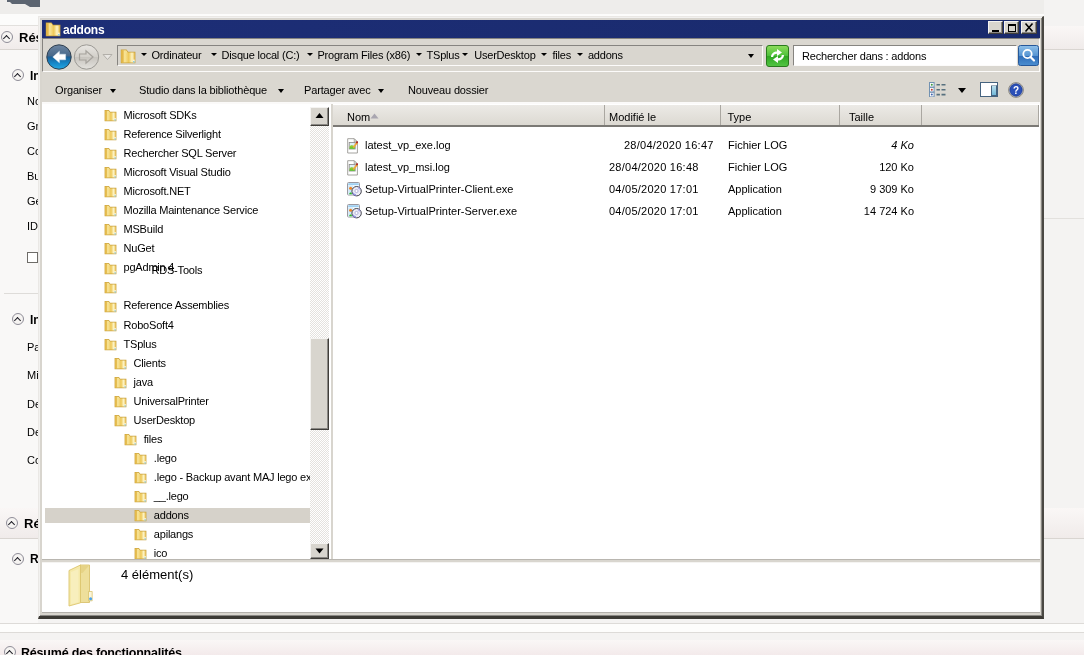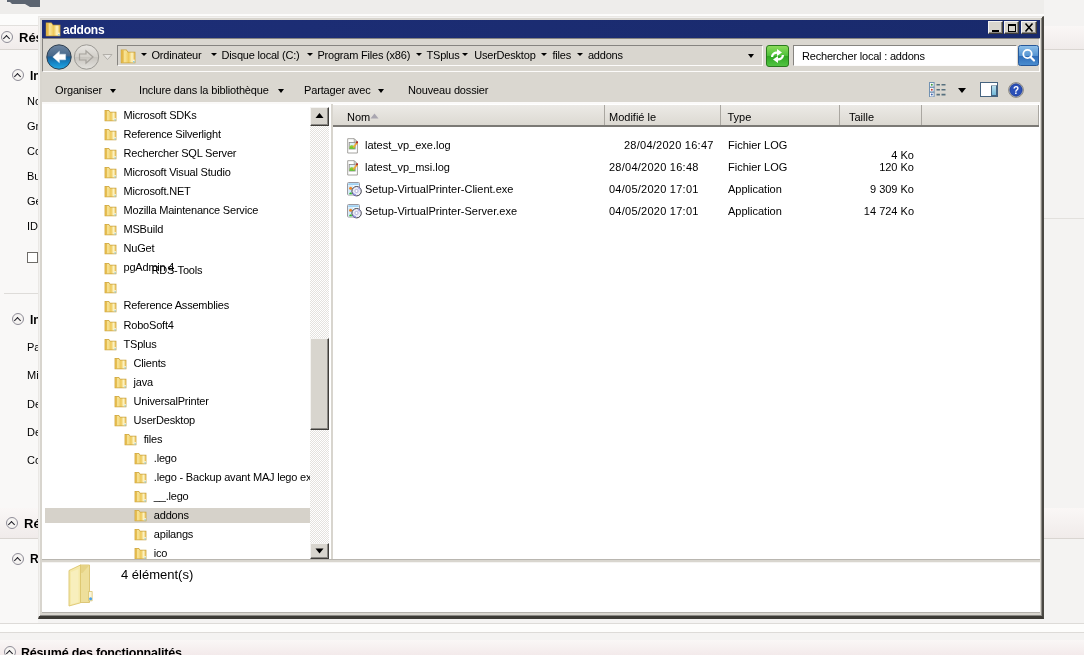--- a/index.html
+++ b/index.html
@@ -158,7 +158,7 @@
 </svg>
 
 <div class="abs sunken" style="left:793px;top:45px;width:224px;height:21px;background:#fff;"></div>
-<div class="txt" style="left:802px;top:50px;font-size:11px;letter-spacing:-0.2px;">Rechercher local : addons</div>
+<div class="txt" style="left:802px;top:50px;font-size:11px;letter-spacing:-0.2px;">Rechercher dans : addons</div>
 <svg class="abs" style="left:1018px;top:45px;" width="21" height="21" viewBox="0 0 21 21">
   <defs>
       <linearGradient id="blu" x1="0" y1="0" x2="0" y2="1">

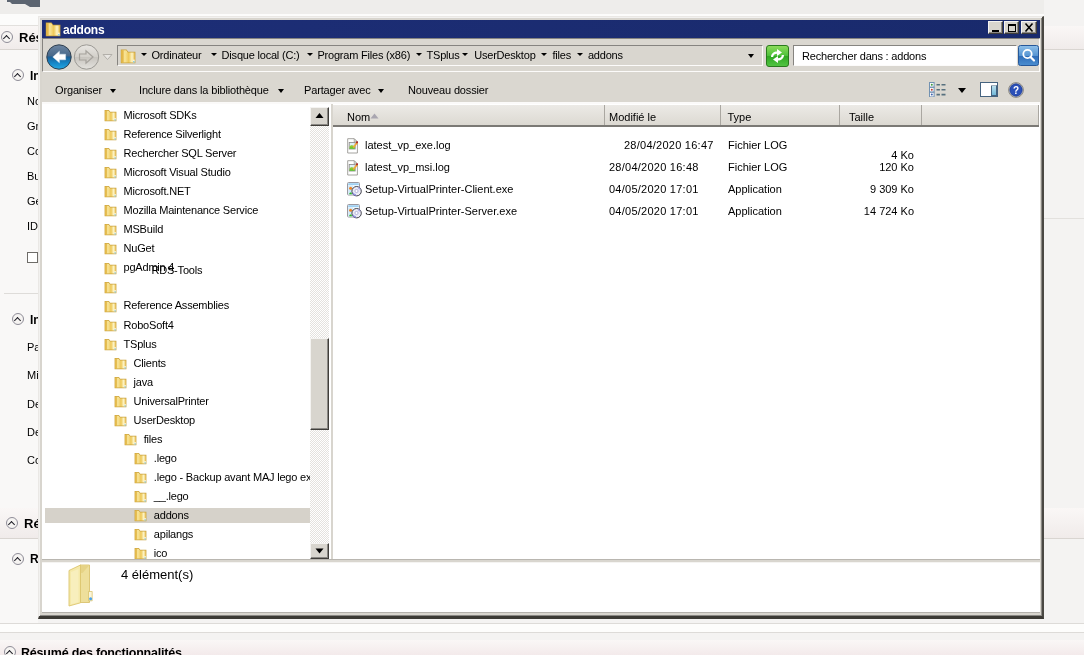--- a/index.html
+++ b/index.html
@@ -176,7 +176,7 @@
 <div class="abs" style="left:42px;top:72px;width:998px;height:31px;background:#dad7d0;border-bottom:1px solid #fbfaf9;box-sizing:border-box;"></div>
 <div class="txt" style="left:55px;top:84px;font-size:11px;letter-spacing:-0.15px;">Organiser</div>
 <div class="tb-arrow" style="left:110px;top:89px;"></div>
-<div class="txt" style="left:139px;top:84px;font-size:11px;letter-spacing:-0.15px;">Inclure dans la bibliothèque</div>
+<div class="txt" style="left:139px;top:84px;font-size:11px;letter-spacing:-0.15px;">Studio dans la bibliothèque</div>
 <div class="tb-arrow" style="left:278px;top:89px;"></div>
 <div class="txt" style="left:304px;top:84px;font-size:11px;letter-spacing:-0.15px;">Partager avec</div>
 <div class="tb-arrow" style="left:378px;top:89px;"></div>

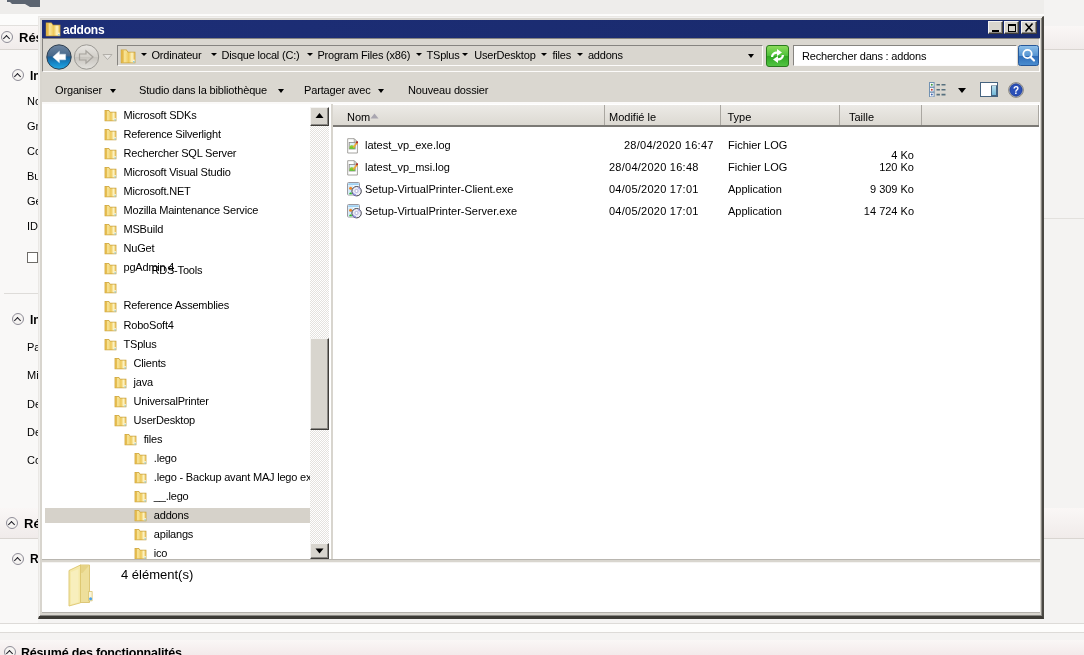--- a/index.html
+++ b/index.html
@@ -239,7 +239,7 @@
 <div class="lrow" style="left:365px;top:139.0px;">latest_vp_exe.log</div>
 <div class="lrow dt" style="left:624px;top:139.0px;">28/04/2020 16:47</div>
 <div class="lrow" style="left:728px;top:139.0px;">Fichier LOG</div>
-<div class="lrow" style="right:170px;top:149px;">4 Ko</div>
+<div class="lrow" style="right:170px;top:139.0px;font-style:italic;">4 Ko</div>
 <svg class="abs" style="left:347px;top:159.5px;" width="15" height="16" viewBox="0 0 15 16">
     <use href="#logicon"></use>
   </svg>

